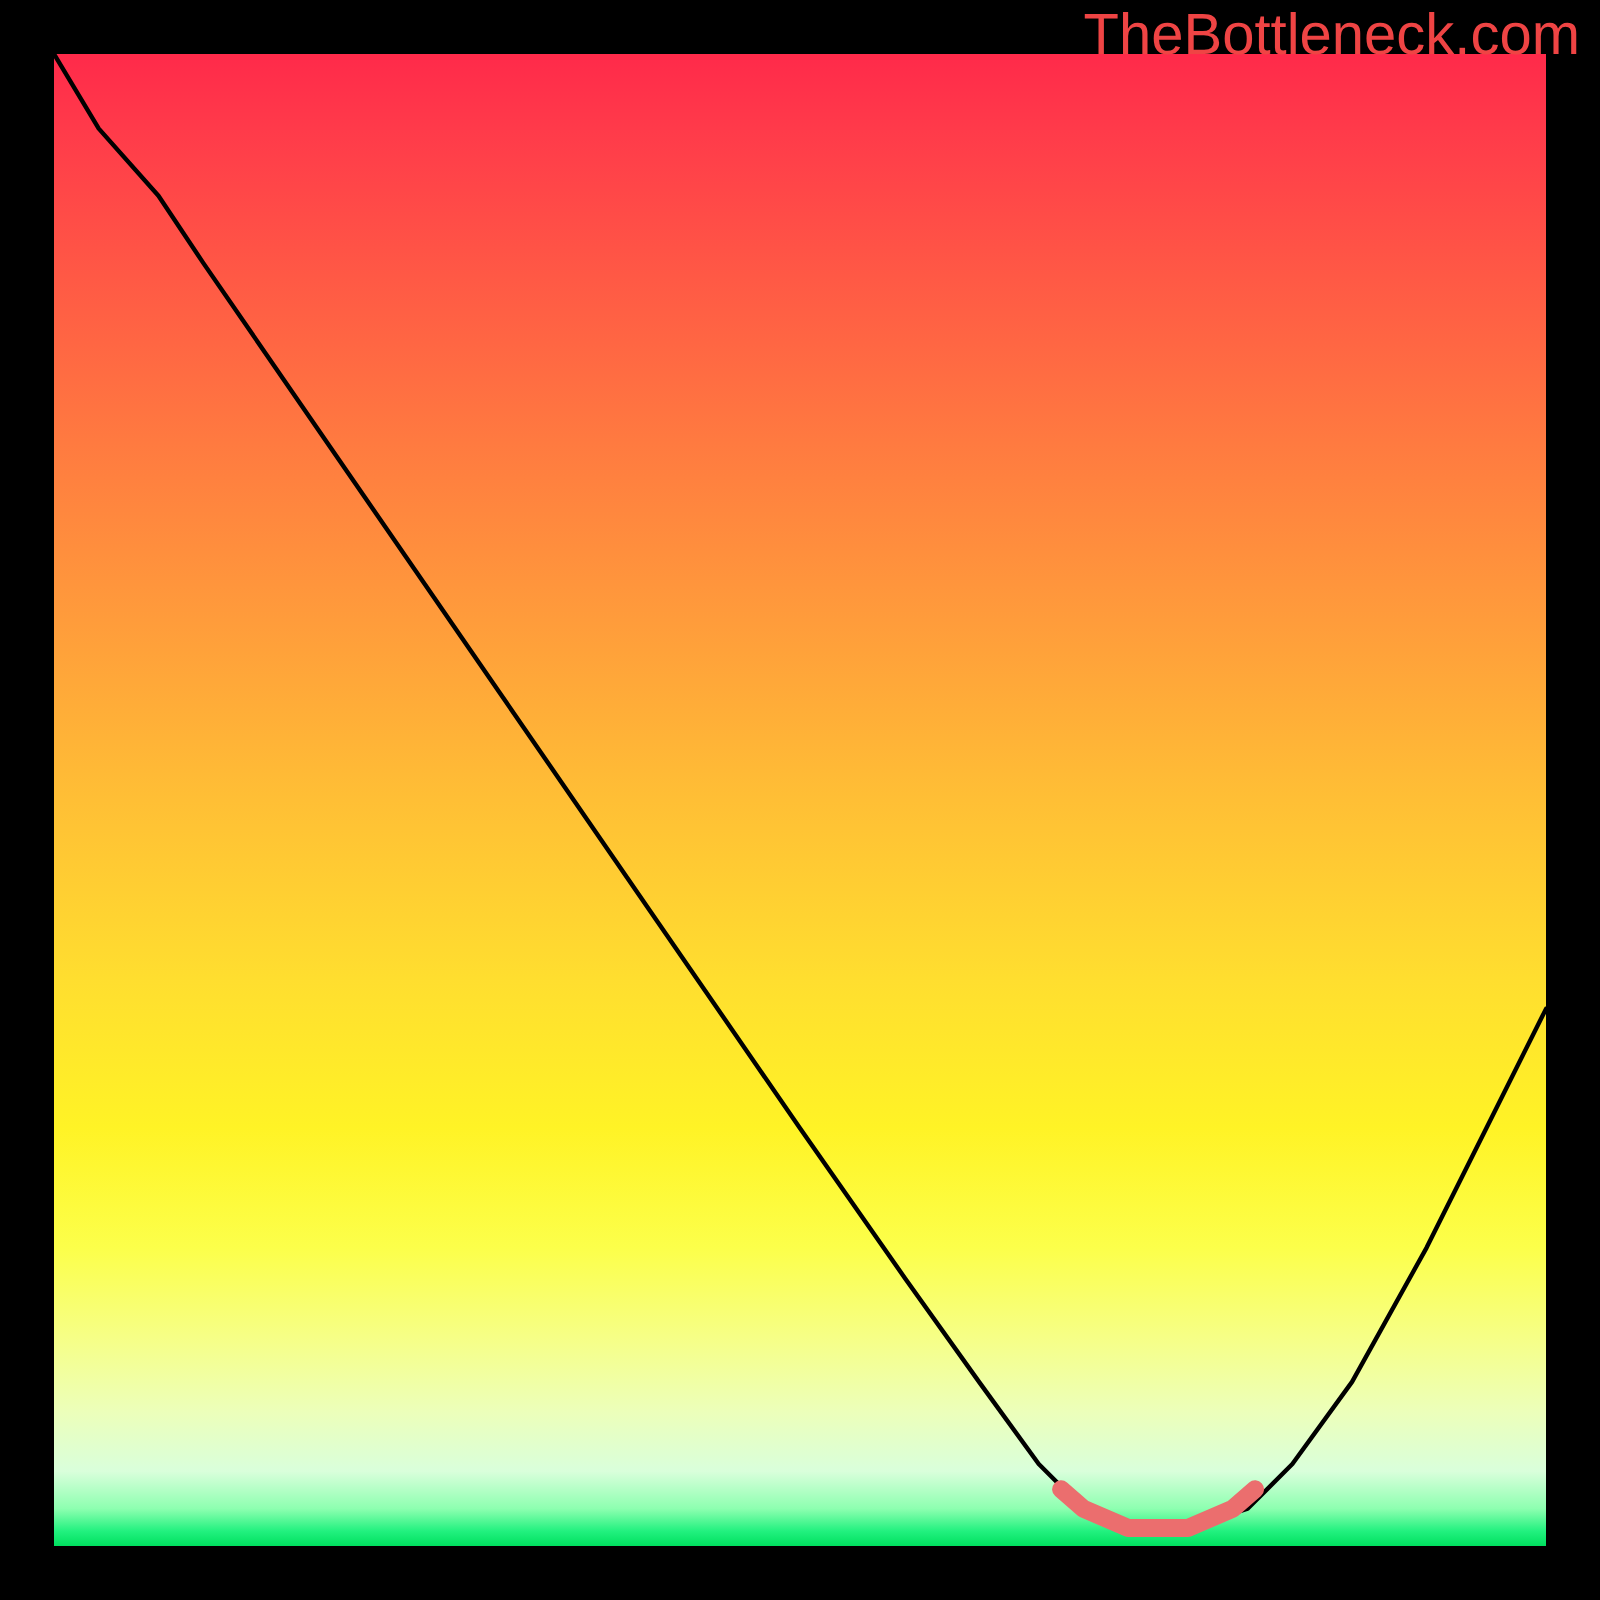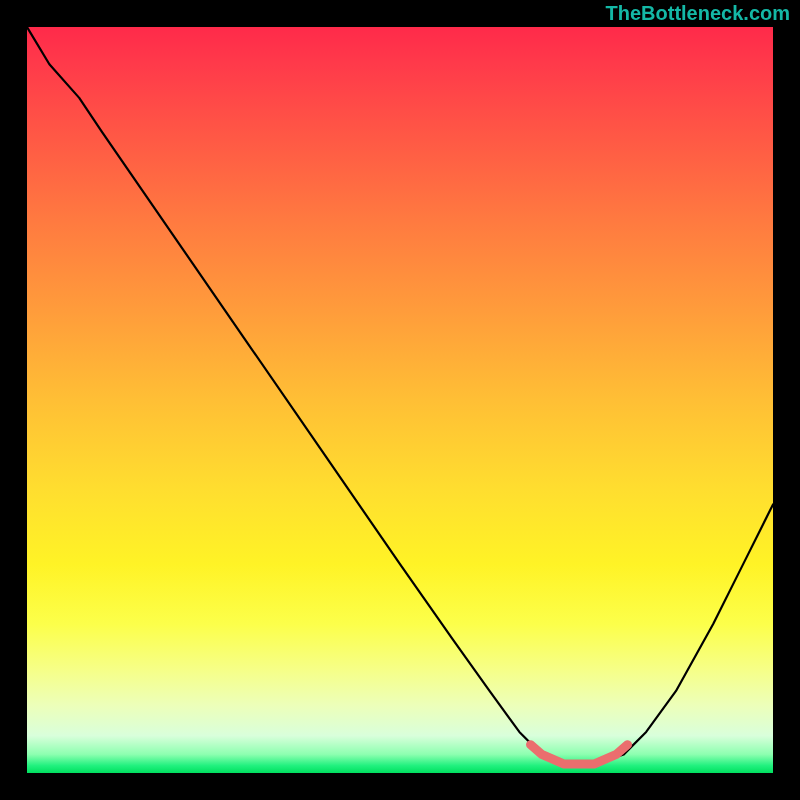--- a/index.html
+++ b/index.html
@@ -18,9 +18,9 @@
     position: absolute;
     top: 2px;
     right: 10px;
-    color: #14b8a6;
-    font-size: 20px;
-    font-weight: bold;
+    color: #ef4444;
+    font-size: 29px;
+    font-weight: normal;
     z-index: 10;
   }
   .plot-area {

